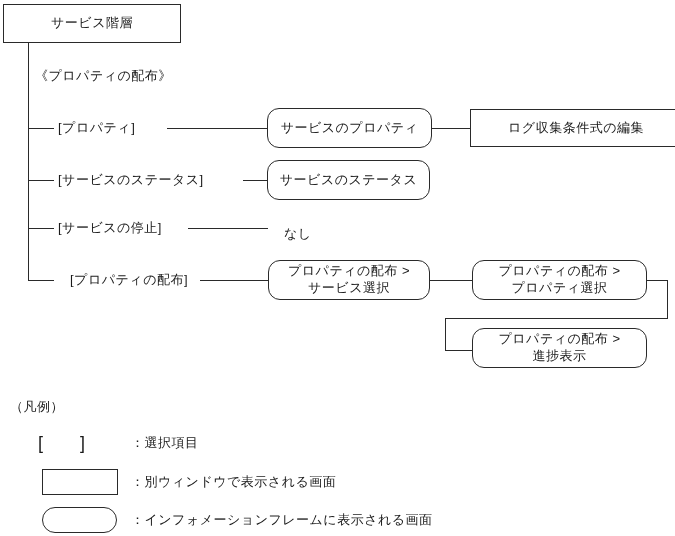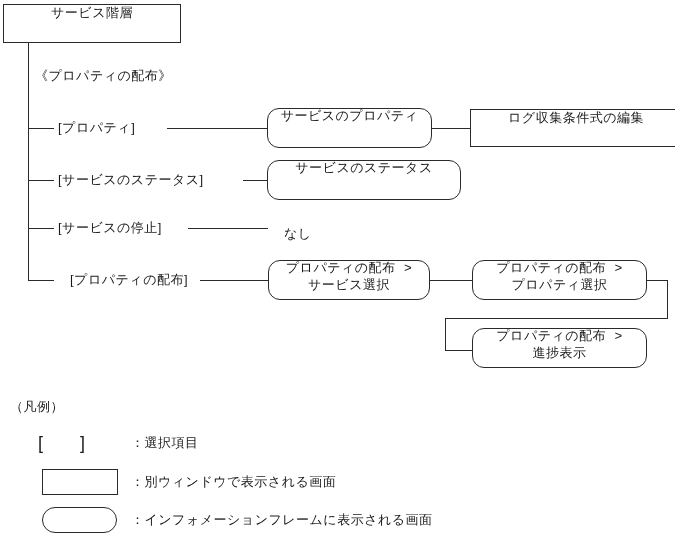--- a/index.html
+++ b/index.html
@@ -12,7 +12,7 @@
   .vline{position:absolute;width:1px;background:#2a2a2a;}
   .box{
     position:absolute;box-sizing:border-box;border:1.5px solid #2a2a2a;background:#fff;
-    display:flex;flex-direction:column;align-items:center;
+    display:flex;flex-direction:column;align-items:center;justify-content:center;
     font-size:13px;letter-spacing:0.5px;text-align:center;line-height:1.3;
   }
   .rounded{border-radius:12px;font-family:Liberation Mono, monospace;}

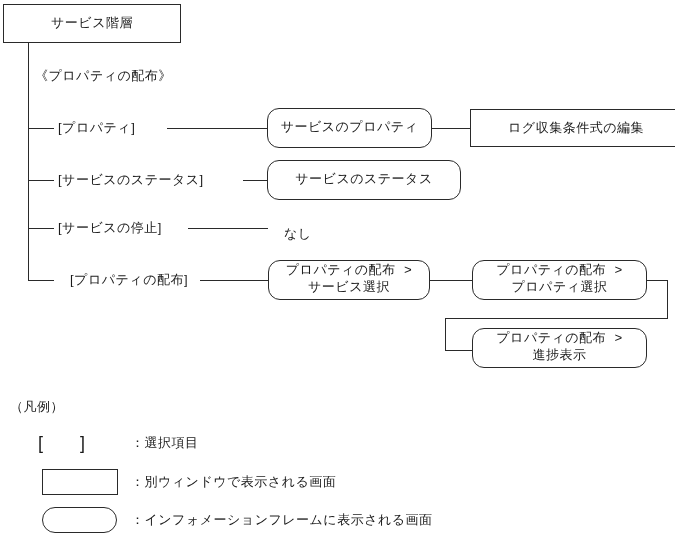--- a/index.html
+++ b/index.html
@@ -15,7 +15,7 @@
     display:flex;flex-direction:column;align-items:center;justify-content:center;
     font-size:13px;letter-spacing:0.5px;text-align:center;line-height:1.3;
   }
-  .rounded{border-radius:12px;font-family:Liberation Mono, monospace;}
+  .rounded{border-radius:12px;}
   .lbl{position:absolute;font-size:13px;letter-spacing:0.5px;white-space:nowrap;transform:translateY(-50%);}
   .bracket{position:absolute;font-size:18px;line-height:1;transform:translateY(-50%);}
   .legend-swatch{position:absolute;box-sizing:border-box;border:1.5px solid #2a2a2a;background:#fff;}

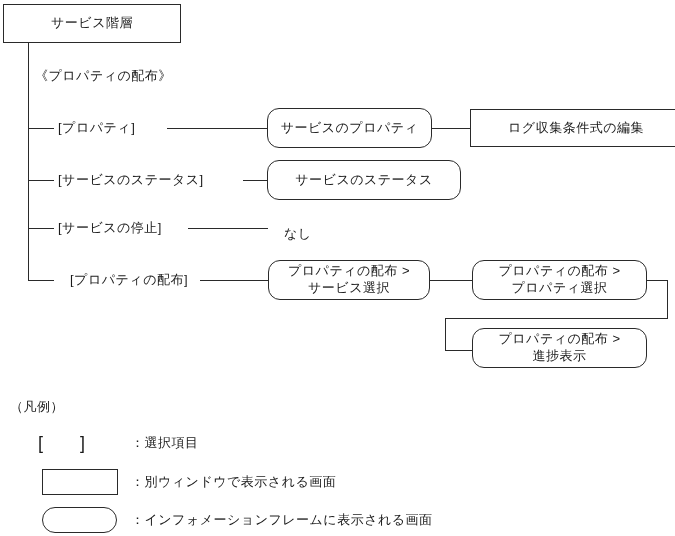--- a/index.html
+++ b/index.html
@@ -50,7 +50,7 @@
 
   <div class="lbl" style="left:58px;top:180px;">[サービスのステータス]</div>
   <div class="hline" style="left:243px;top:180px;width:24px;"></div>
-  <div class="box rounded" style="left:267px;top:160px;width:194px;height:40px;">
+  <div class="box rounded" style="left:267px;top:160px;width:163px;height:40px;">
     <span>サービスのステータス</span>
   </div>
 

